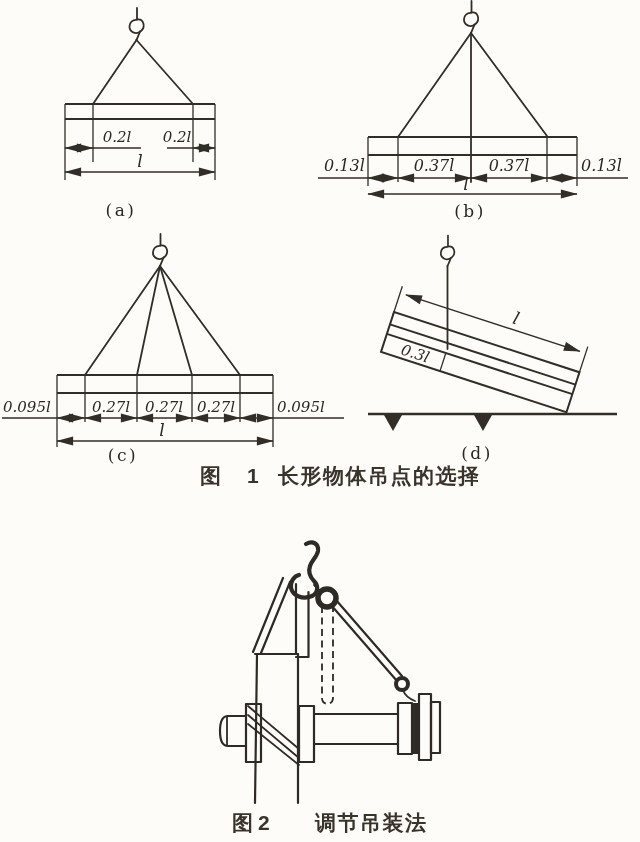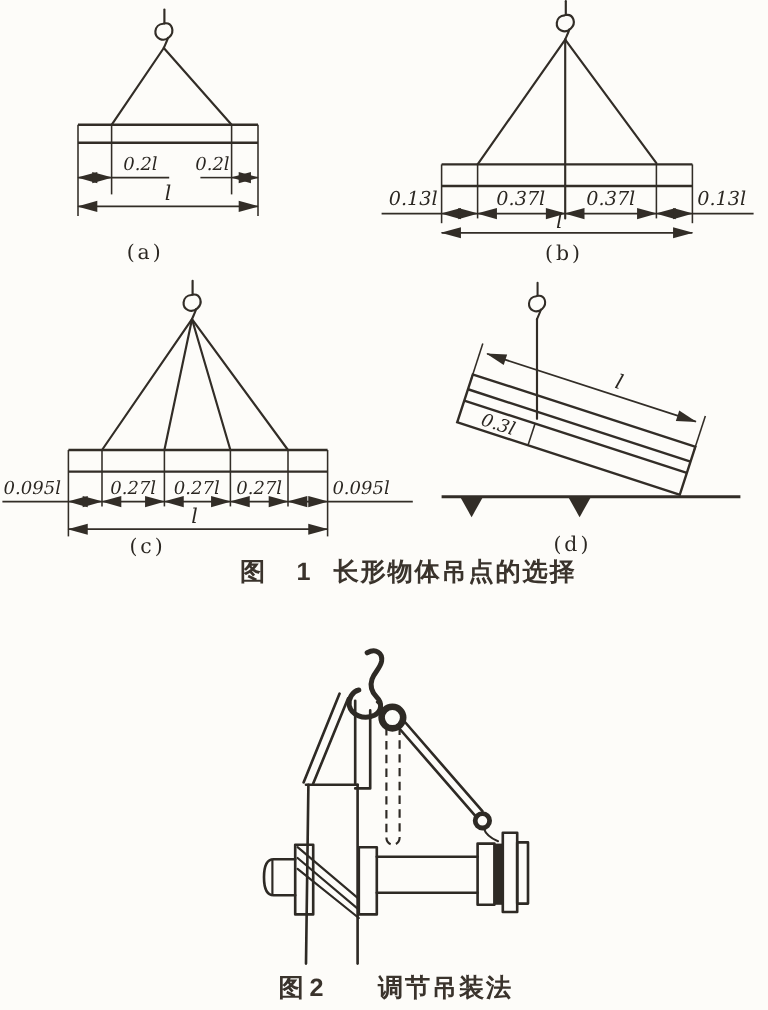--- a/index.html
+++ b/index.html
@@ -4,7 +4,7 @@
 <style>
   html,body{margin:0;padding:0;}
   body{width:640px;height:842px;background:#fdfcf9;font-family:"Liberation Sans",sans-serif;}
-  .stage{position:relative;width:640px;height:842px;background:#fdfcf9;overflow:hidden;}
+  .stage{position:relative;width:640px;height:842px;background:#fdfcf9;overflow:hidden;border-radius:20px;}
   svg{position:absolute;left:0;top:0;}
   .ln{stroke:#322d27;stroke-width:1.8;fill:none;stroke-linecap:round;}
   .dim{stroke:#322d27;stroke-width:1.4;fill:none;}

